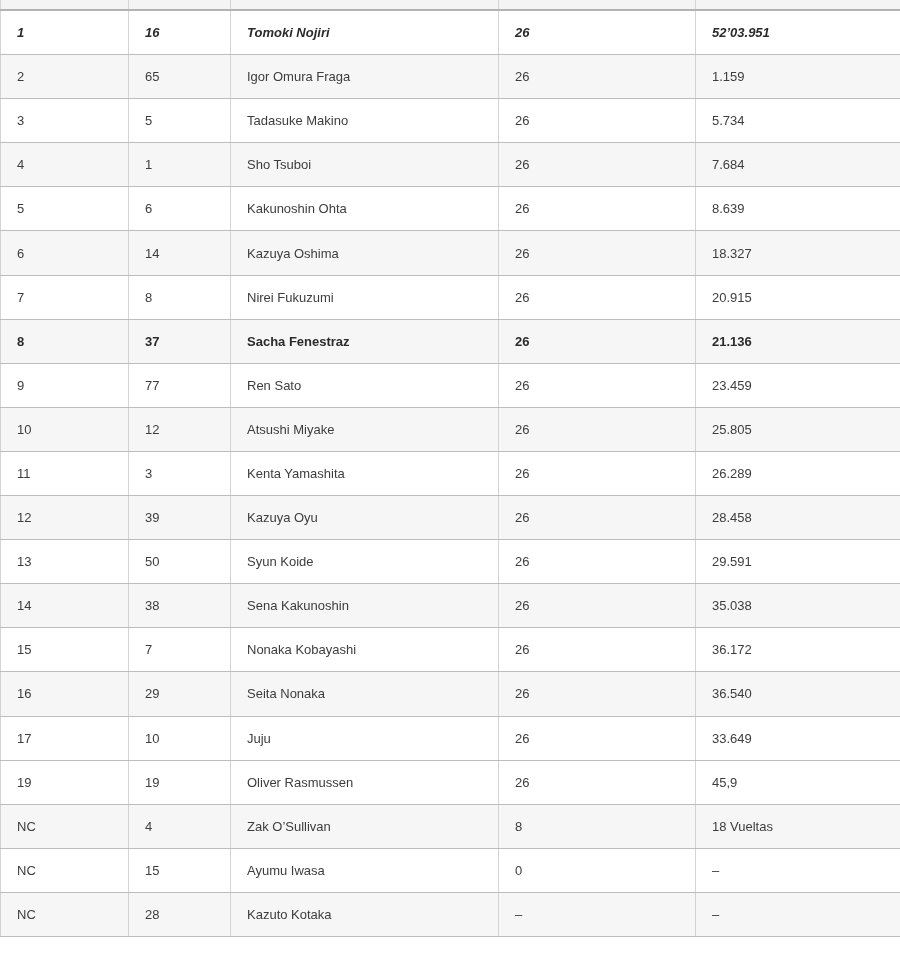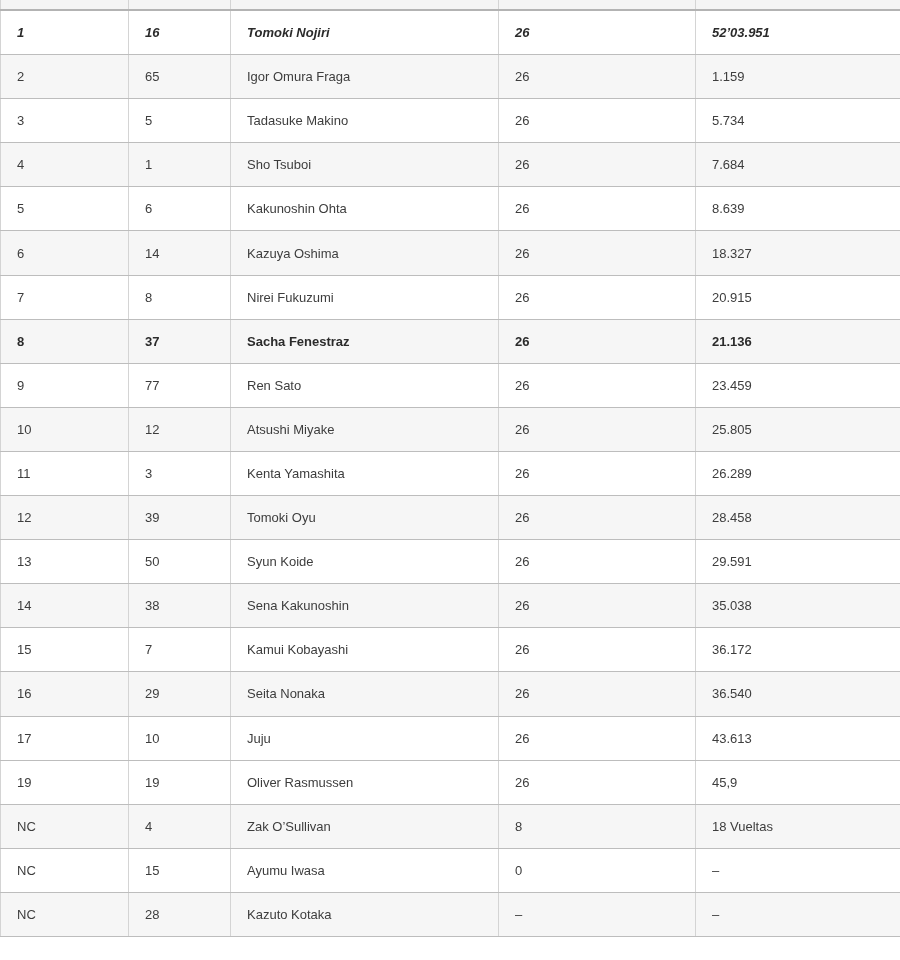--- a/index.html
+++ b/index.html
@@ -153,7 +153,7 @@
       <tr class="stripe">
         <td>12</td>
         <td>39</td>
-        <td>Tomoki Oyu</td>
+        <td>Kazuya Oyu</td>
         <td>26</td>
         <td>28.458</td>
       </tr>

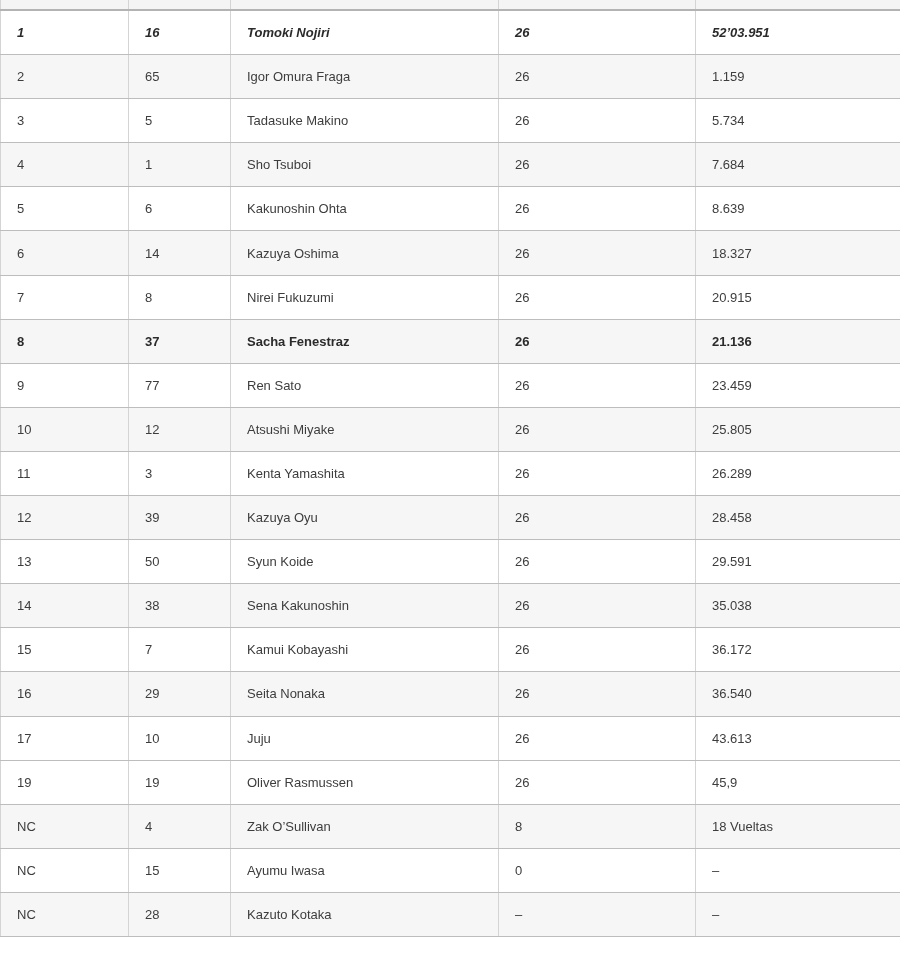--- a/index.html
+++ b/index.html
@@ -174,7 +174,7 @@
       <tr>
         <td>15</td>
         <td>7</td>
-        <td>Kamui Kobayashi</td>
+        <td>Nonaka Kobayashi</td>
         <td>26</td>
         <td>36.172</td>
       </tr>

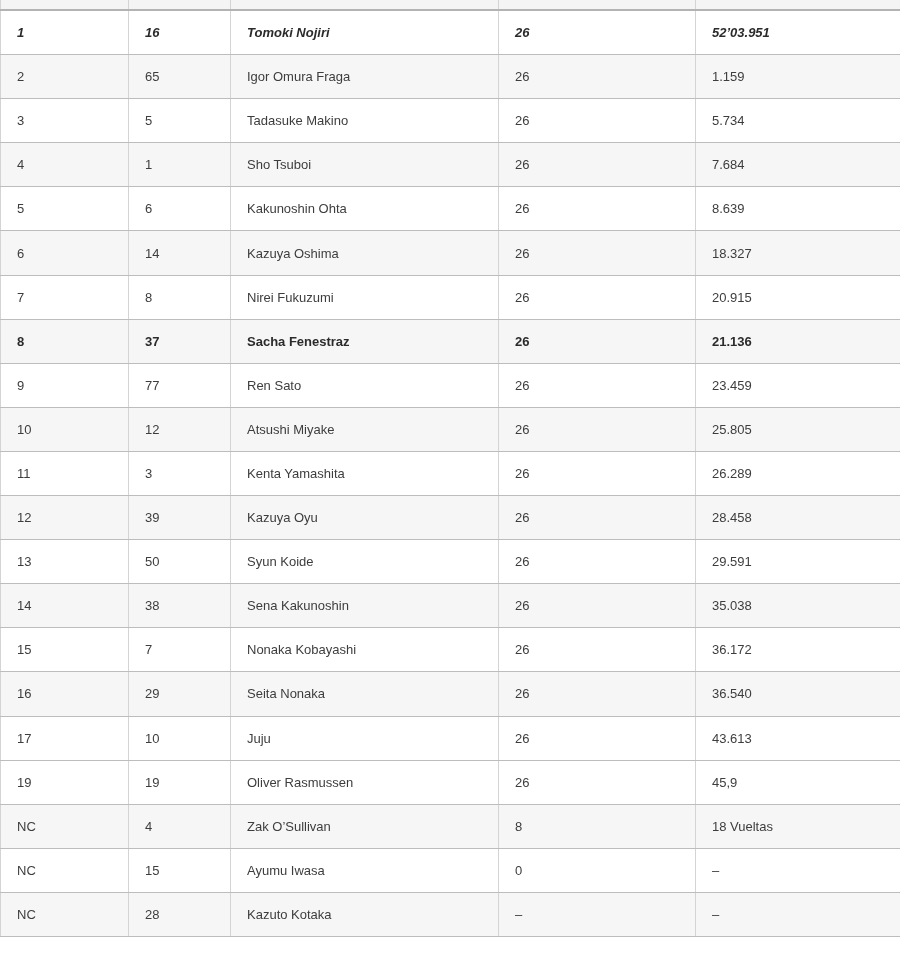--- a/index.html
+++ b/index.html
@@ -190,7 +190,7 @@
         <td>10</td>
         <td>Juju</td>
         <td>26</td>
-        <td>43.613</td>
+        <td>33.649</td>
       </tr>
       <tr>
         <td>19</td>

